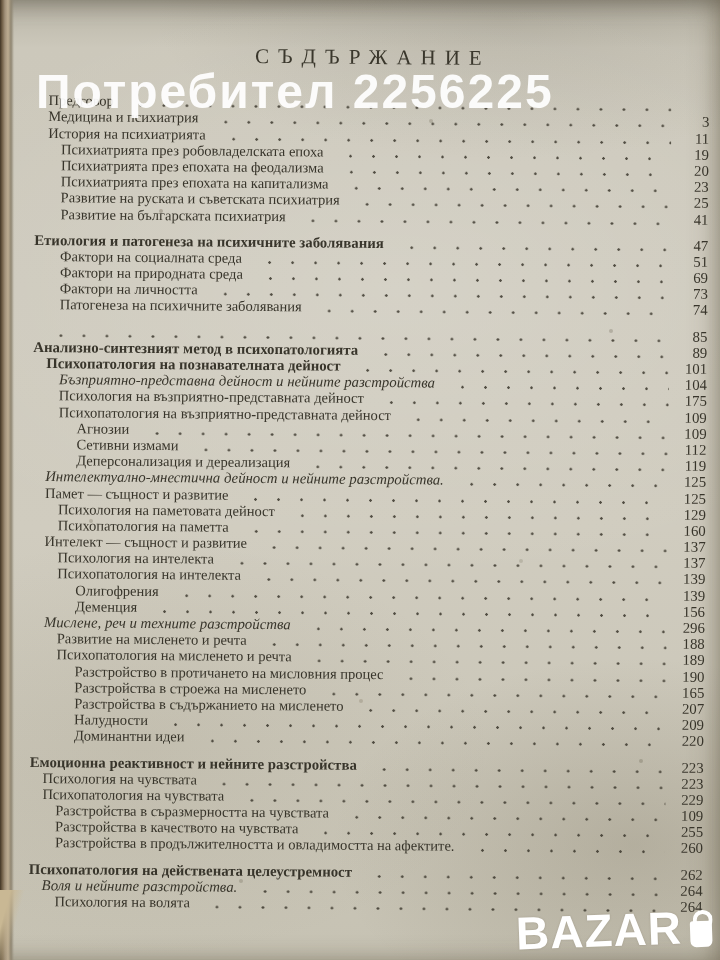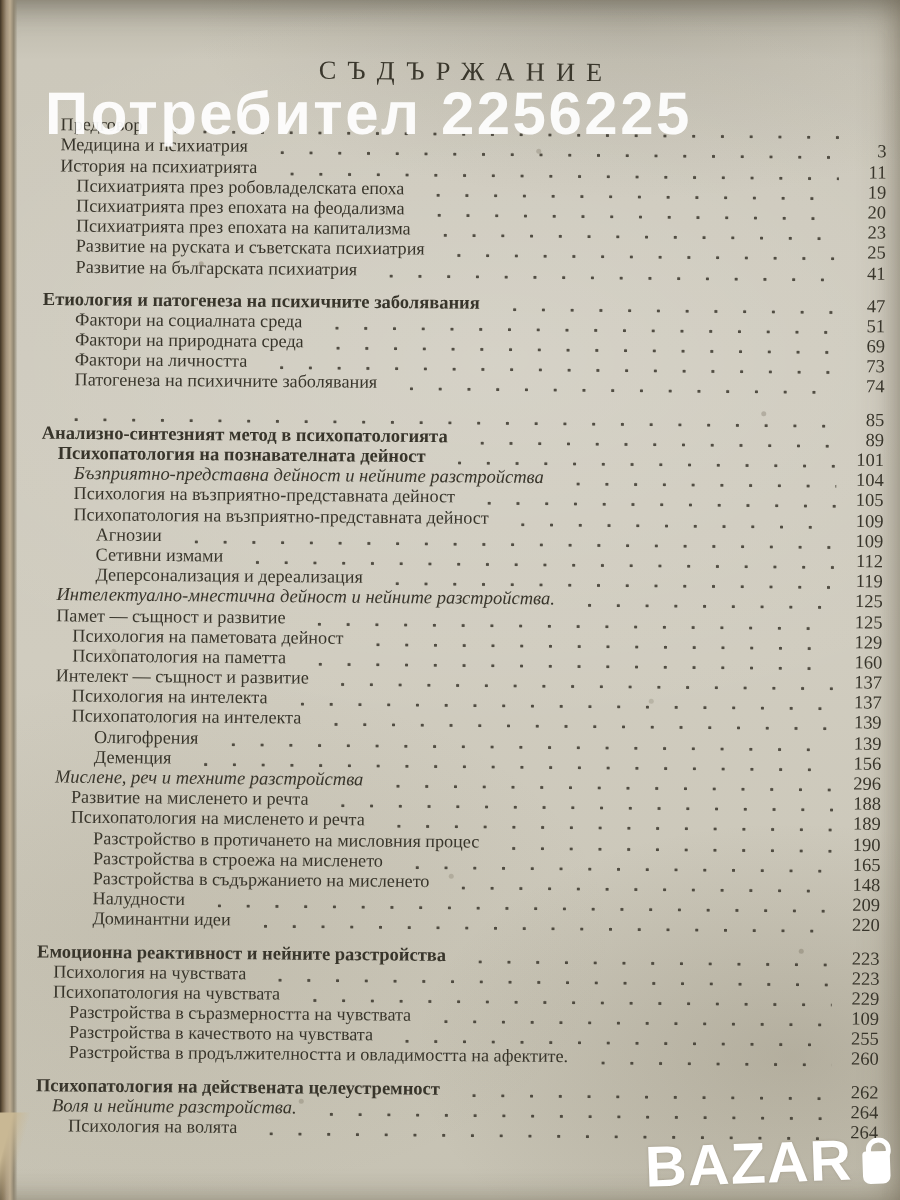--- a/index.html
+++ b/index.html
@@ -165,7 +165,7 @@
         <div class="row">
           <span class="t l2">Психология на възприятно-представната дейност</span>
           <span class="dots"></span>
-          <span class="p">105</span>
+          <span class="p">175</span>
         </div>
         <div class="row">
           <span class="t l2">Психопатология на възприятно-представната дейност</span>

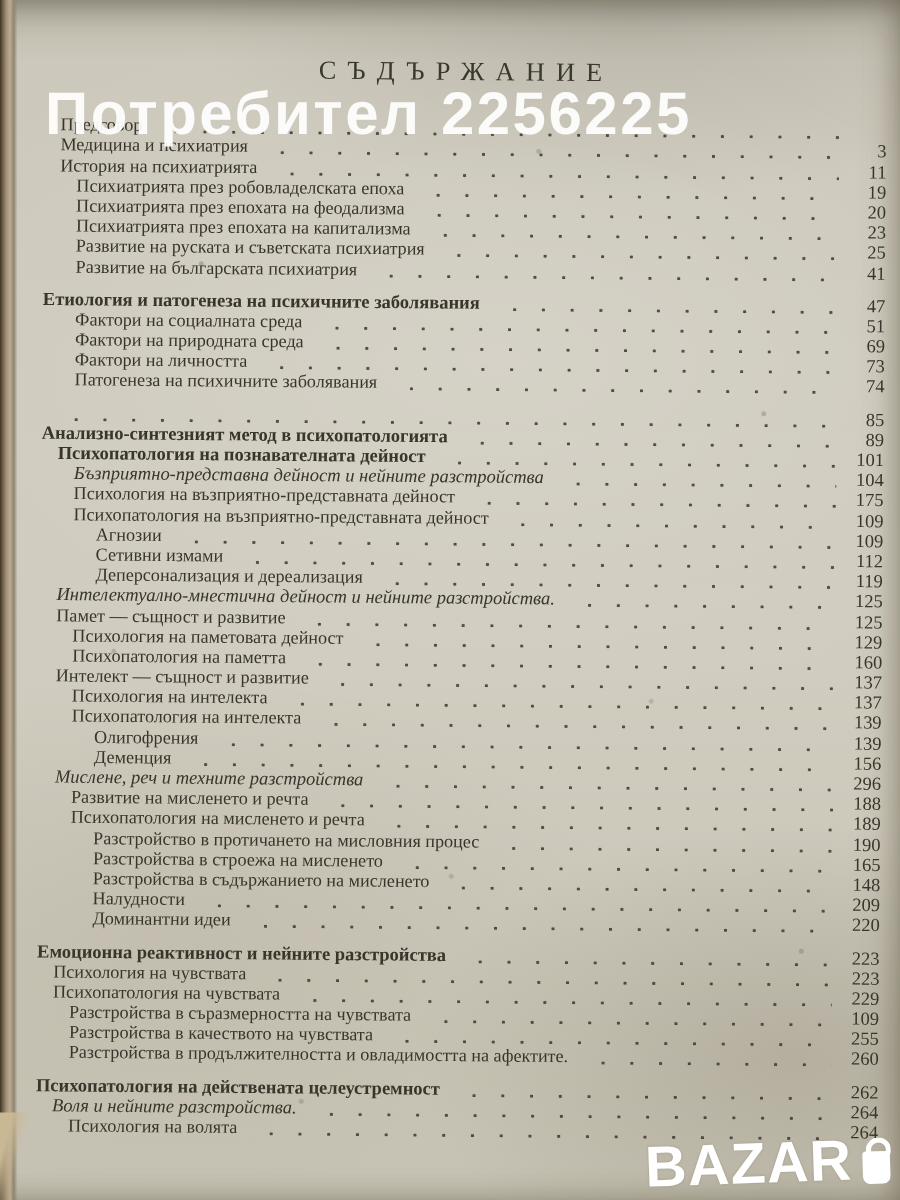--- a/index.html
+++ b/index.html
@@ -260,7 +260,7 @@
         <div class="row">
           <span class="t l3">Разстройства в съдържанието на мисленето</span>
           <span class="dots"></span>
-          <span class="p">148</span>
+          <span class="p">207</span>
         </div>
         <div class="row">
           <span class="t l3">Налудности</span>

